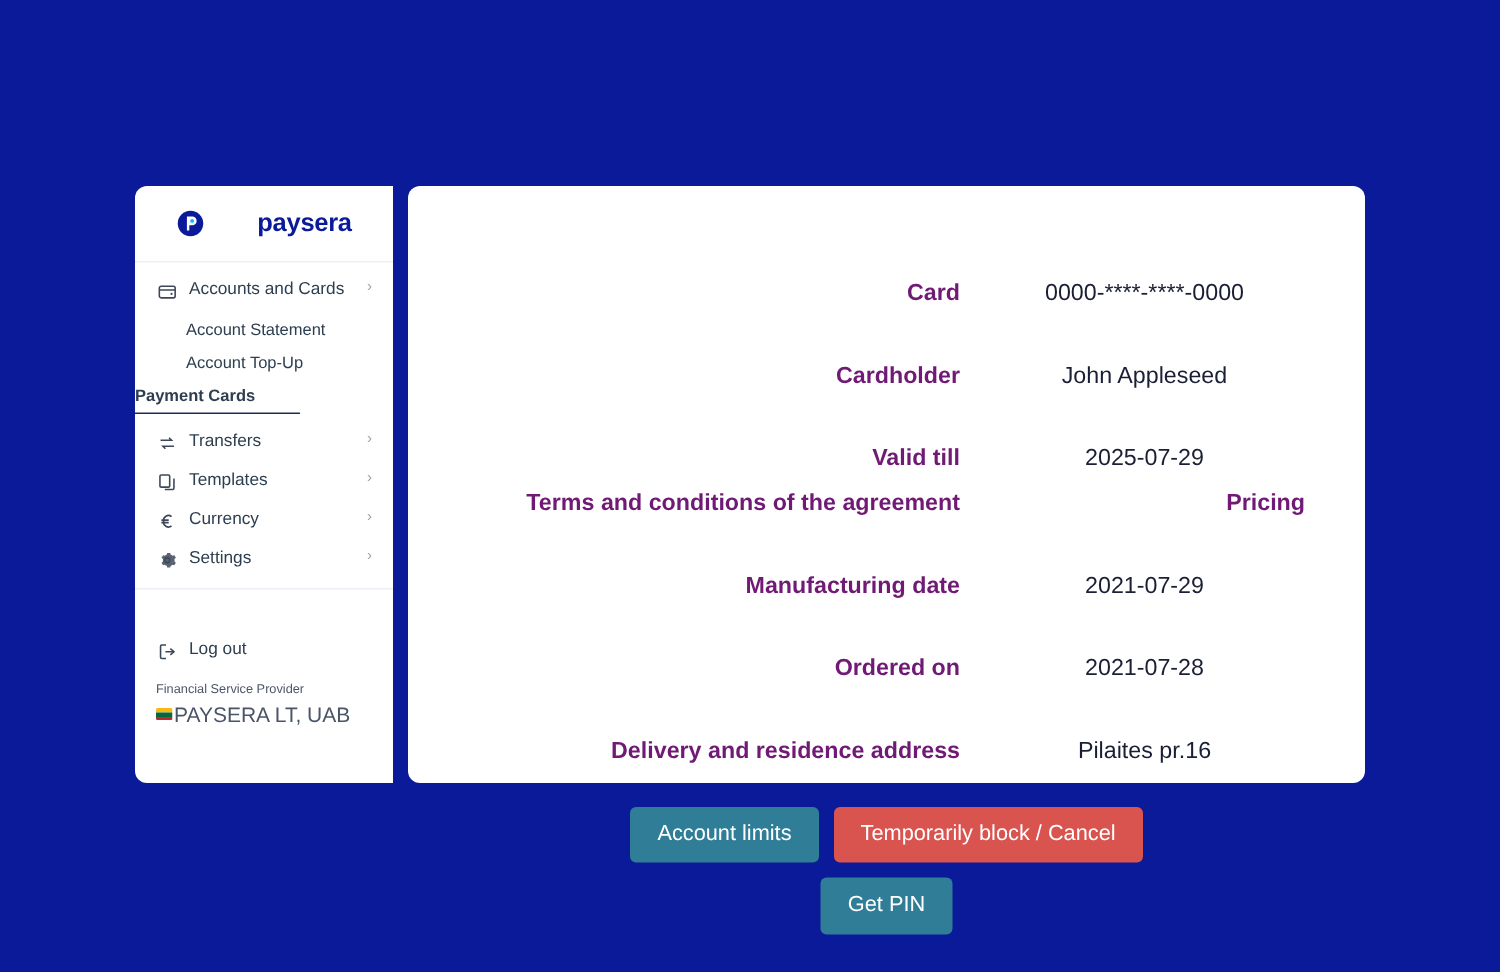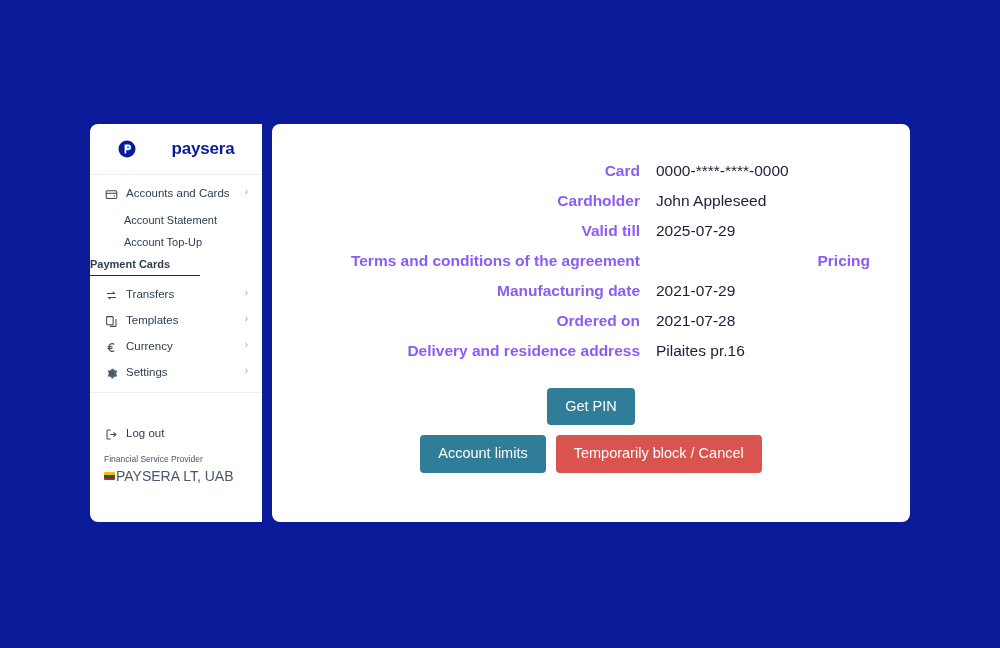--- a/index.html
+++ b/index.html
@@ -166,7 +166,7 @@
     text-align: right;
     font-size: 15.5px;
     font-weight: 700;
-    color: #8b5cf6;
+    color: #701a75;
     padding: 6px 0;
     white-space: nowrap;
   }

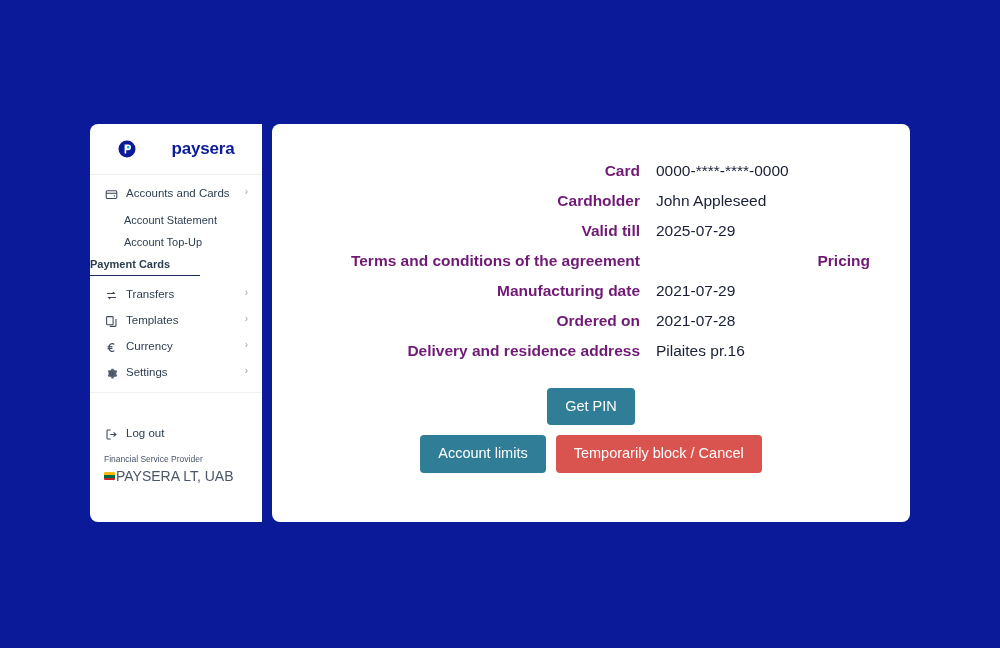--- a/index.html
+++ b/index.html
@@ -171,11 +171,12 @@
     white-space: nowrap;
   }
   .d-value {
-    text-align: left;
+    text-align: center;
     font-size: 15.5px;
     color: #1a1f36;
     padding: 6px 0;
     white-space: nowrap;
+    margin-top: 25px;
   }
   .d-value.link {
     color: #3a7fd5;

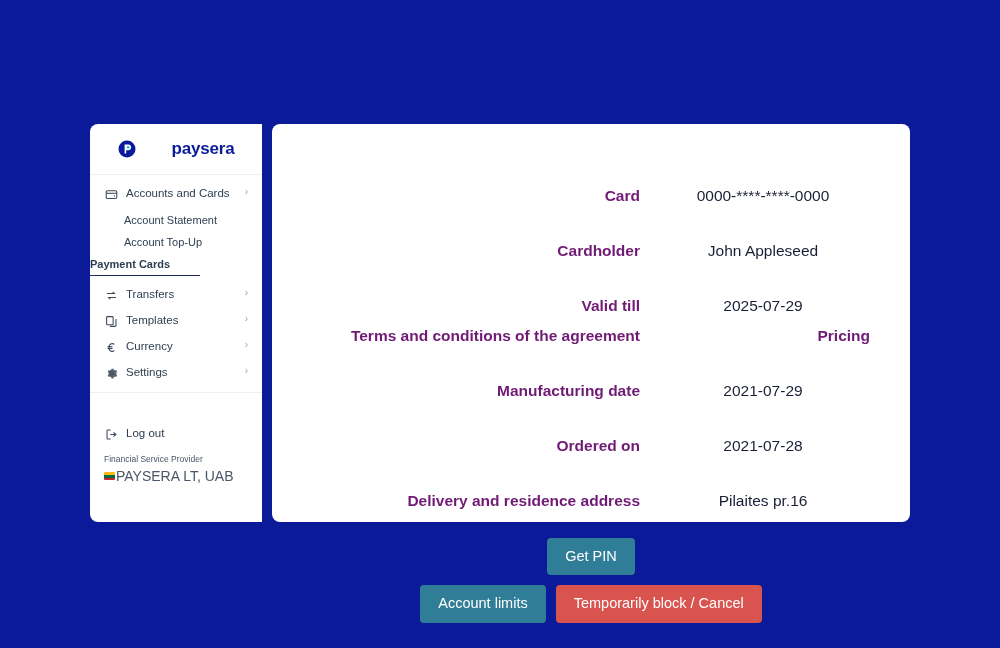--- a/index.html
+++ b/index.html
@@ -349,12 +349,12 @@
 
     <div class="actions">
       <div class="actions-row">
-        <button class="btn btn-teal">Get PIN</button>
-      </div>
-      <div class="actions-row">
         <button class="btn btn-teal">Account limits</button>
         <button class="btn btn-red">Temporarily block / Cancel</button>
       </div>
+      <div class="actions-row">
+        <button class="btn btn-teal">Get PIN</button>
+      </div>
     </div>
 
   </div>

